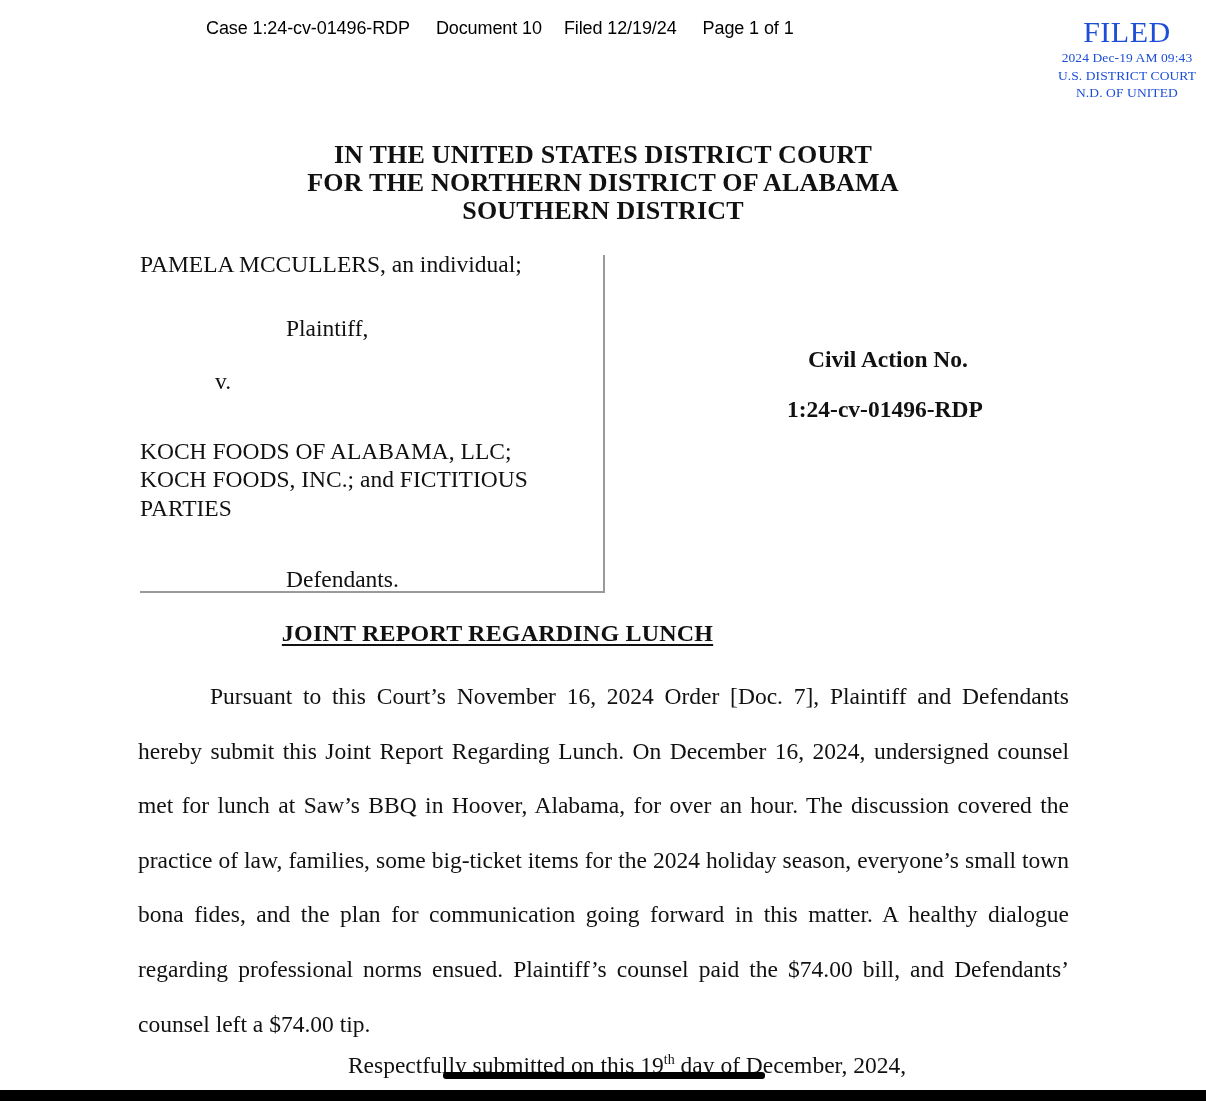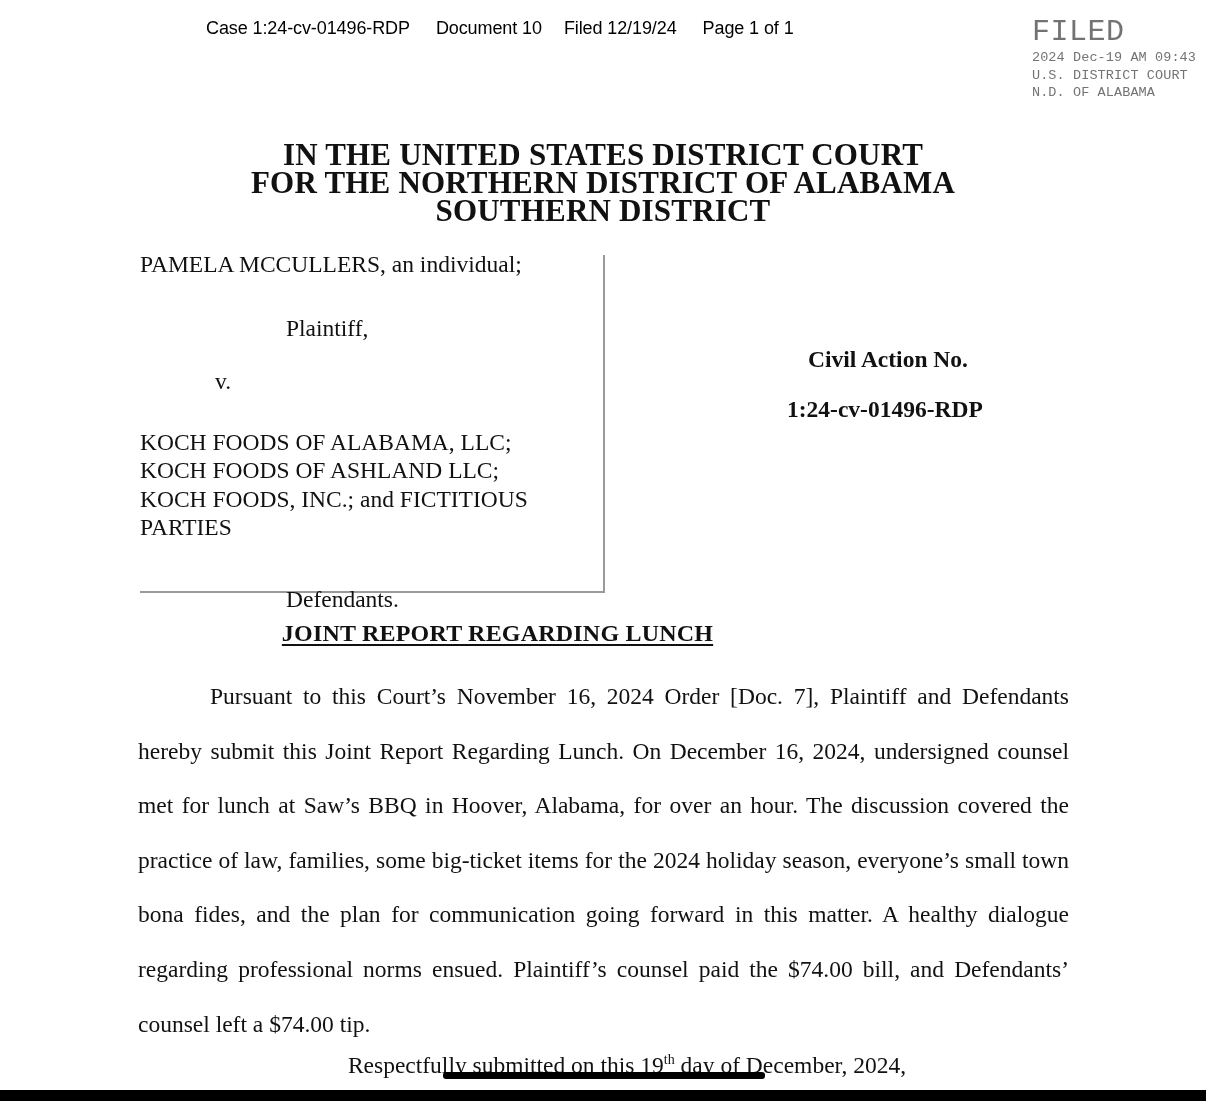--- a/index.html
+++ b/index.html
@@ -44,9 +44,9 @@
     position: absolute;
     top: 16px;
     right: 10px;
-    text-align: left;
-    font-family: Liberation Mono, monospace;
-    color: #737373;
+    text-align: center;
+    font-family: Liberation Serif, serif;
+    color: #1d4ed8;
   }
   .filed-word {
     font-size: 30px;

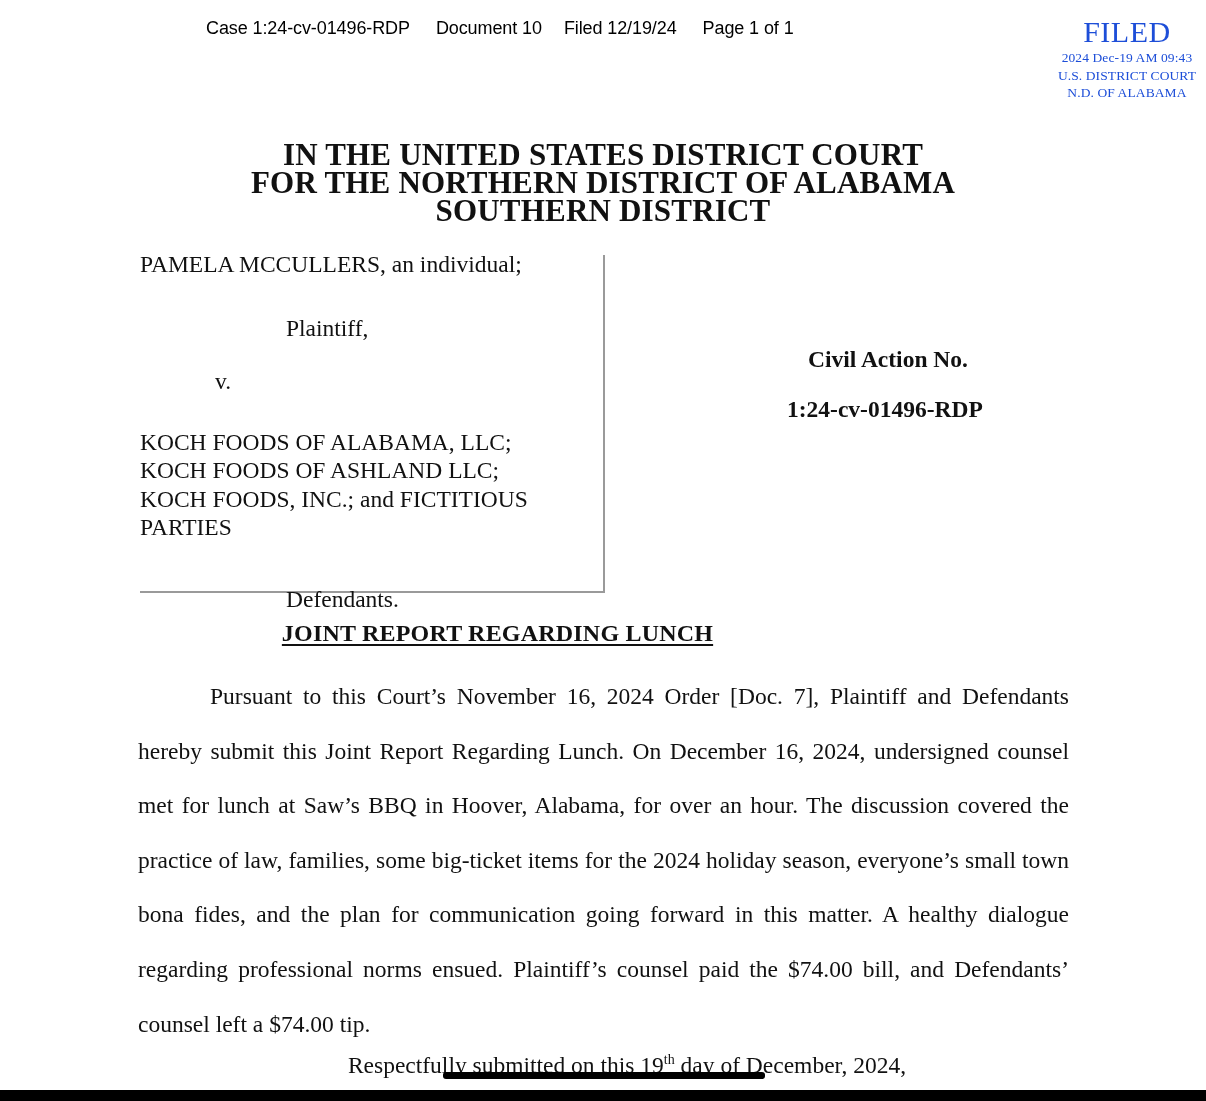--- a/index.html
+++ b/index.html
@@ -202,7 +202,7 @@
   <div class="filed-word">FILED</div>
   <div class="filed-sub">2024 Dec-19  AM 09:43</div>
   <div class="filed-sub">U.S. DISTRICT COURT</div>
-  <div class="filed-sub">N.D. OF ALABAMA</div>
+  <div class="filed-sub">N.D. OF UNITED</div>
 </div>
 
 <div class="court-heading">

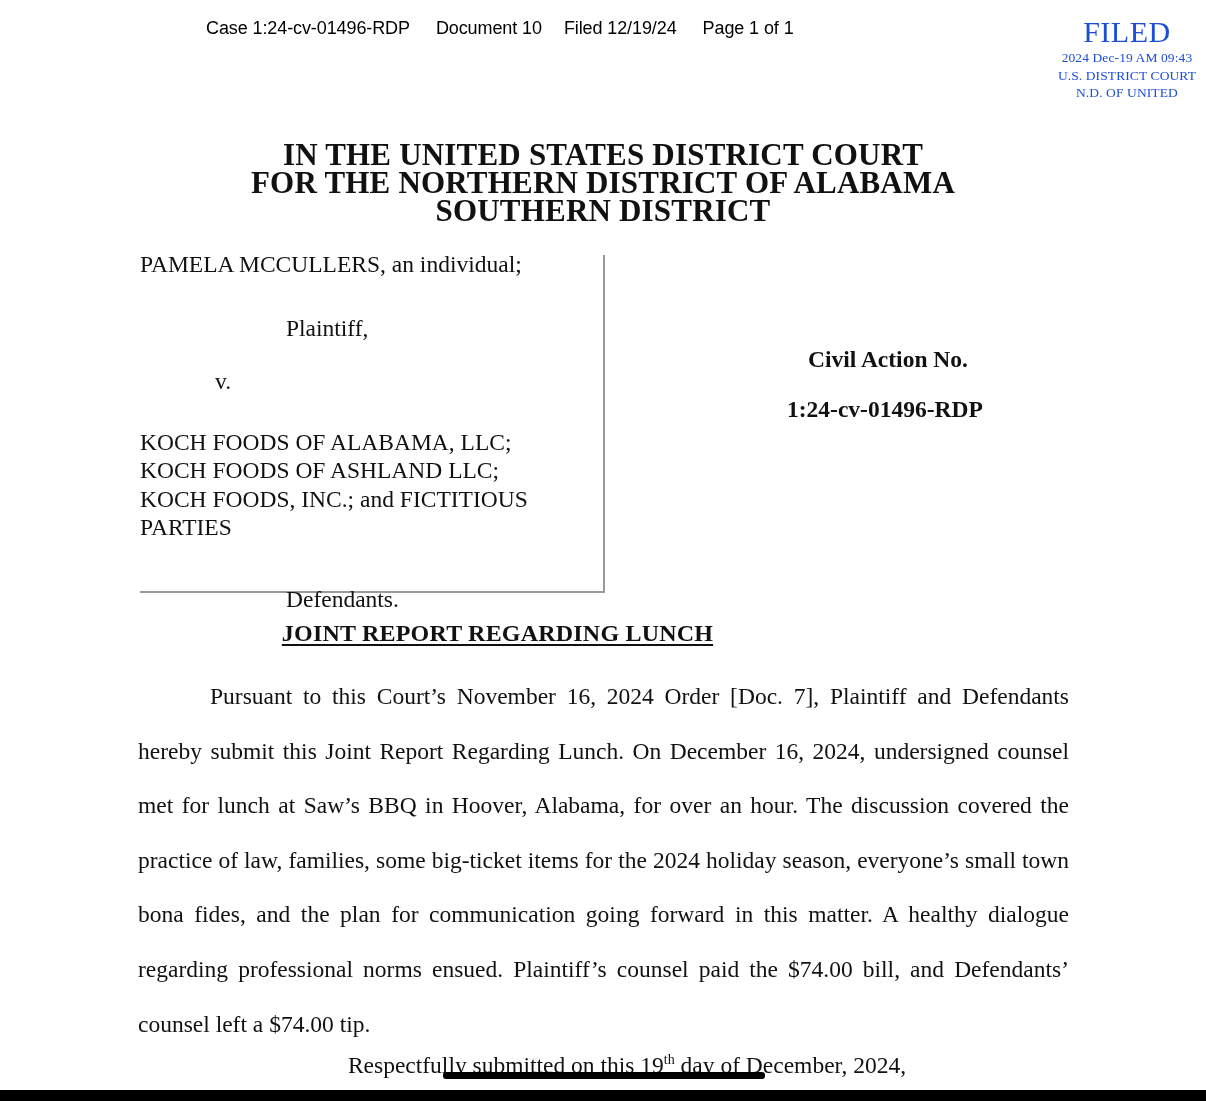--- a/index.html
+++ b/index.html
@@ -68,7 +68,7 @@
     width: 1206px;
     text-align: center;
     font-weight: bold;
-    font-size: 31px;
+    font-size: 26px;
     line-height: 28px;
     letter-spacing: 0.2px;
   }

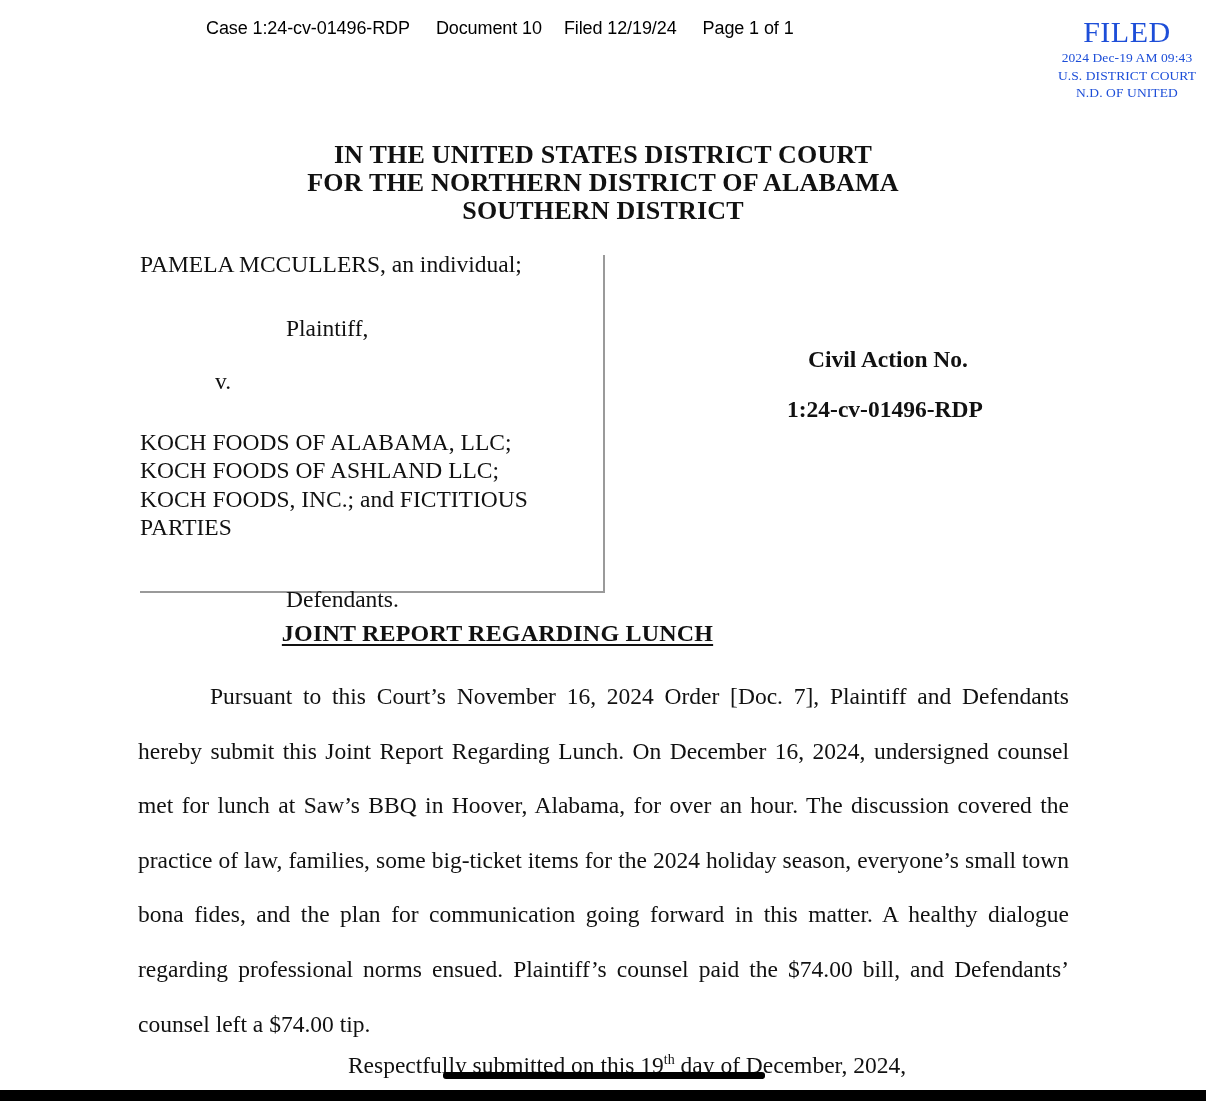--- a/index.html
+++ b/index.html
@@ -108,7 +108,7 @@
   }
   .cap-plaintiff-label { margin-top: 35px; padding-left: 146px; }
   .cap-v            { margin-top: 25px; padding-left: 75px; }
-  .cap-defs         { margin-top: 32px; }
+  .cap-defs         { margin-top: 41px; }
   .cap-defs div { white-space: nowrap; }
   .cap-def-label    { margin-top: 43px; padding-left: 146px; }
 

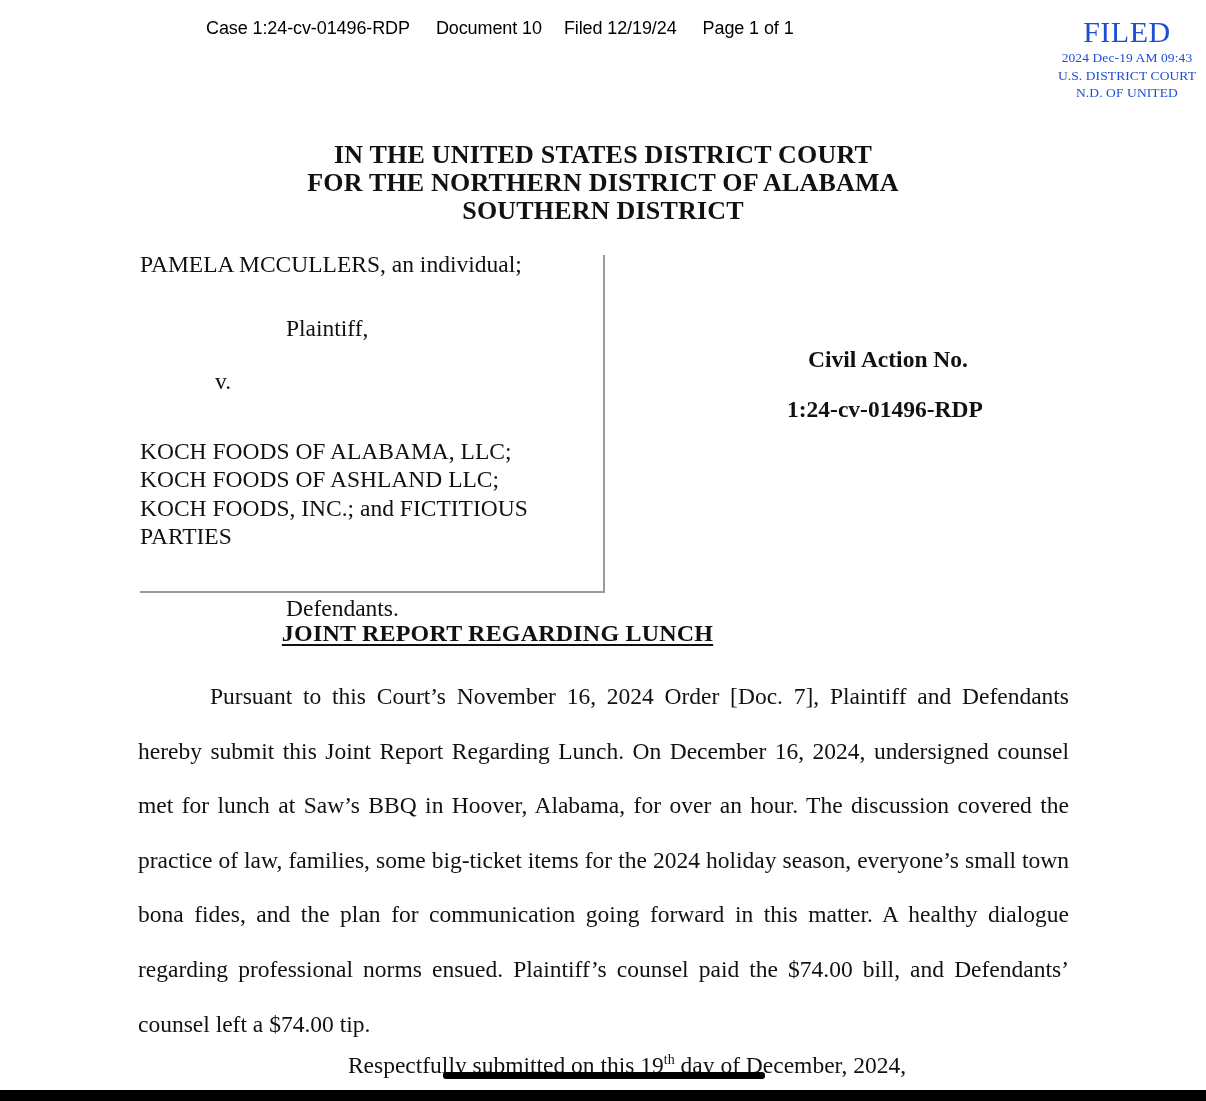--- a/index.html
+++ b/index.html
@@ -221,7 +221,6 @@
     <div class="cap-v">v.</div>
     <div class="cap-defs">
       <div>KOCH FOODS OF ALABAMA, LLC;</div>
-      <div>KOCH FOODS OF ASHLAND LLC;</div>
       <div>KOCH FOODS, INC.; and FICTITIOUS</div>
       <div>PARTIES</div>
     </div>

